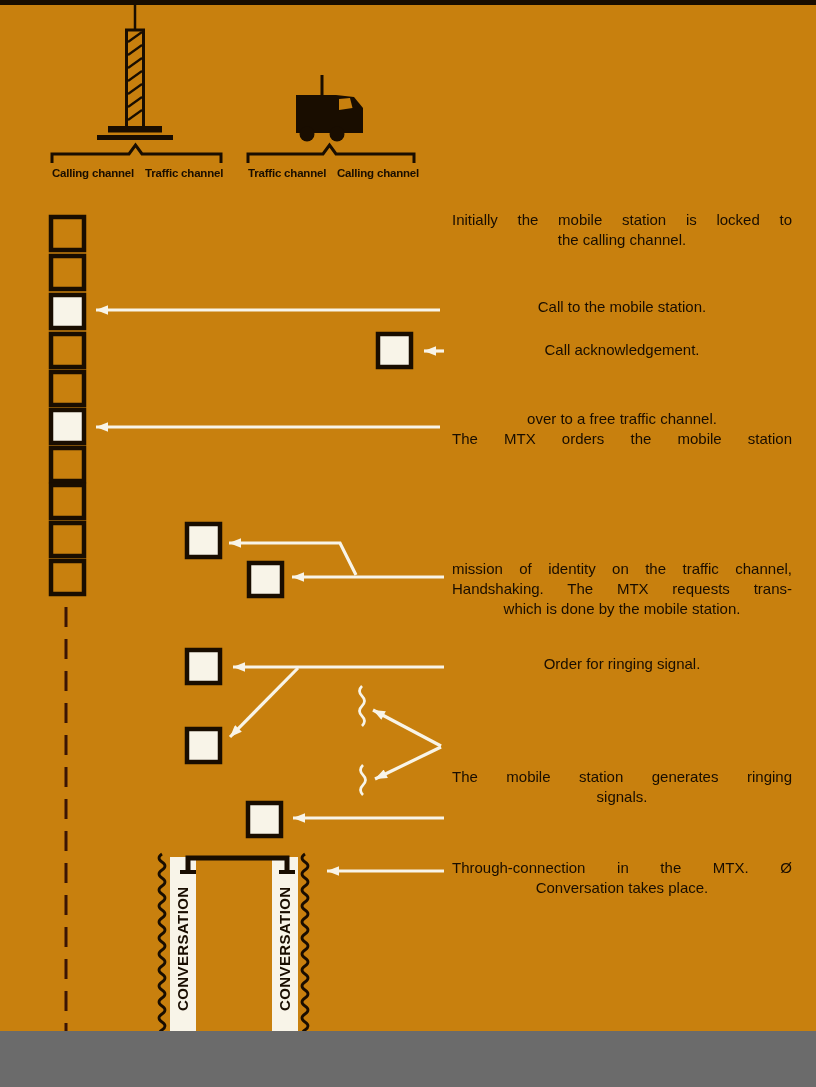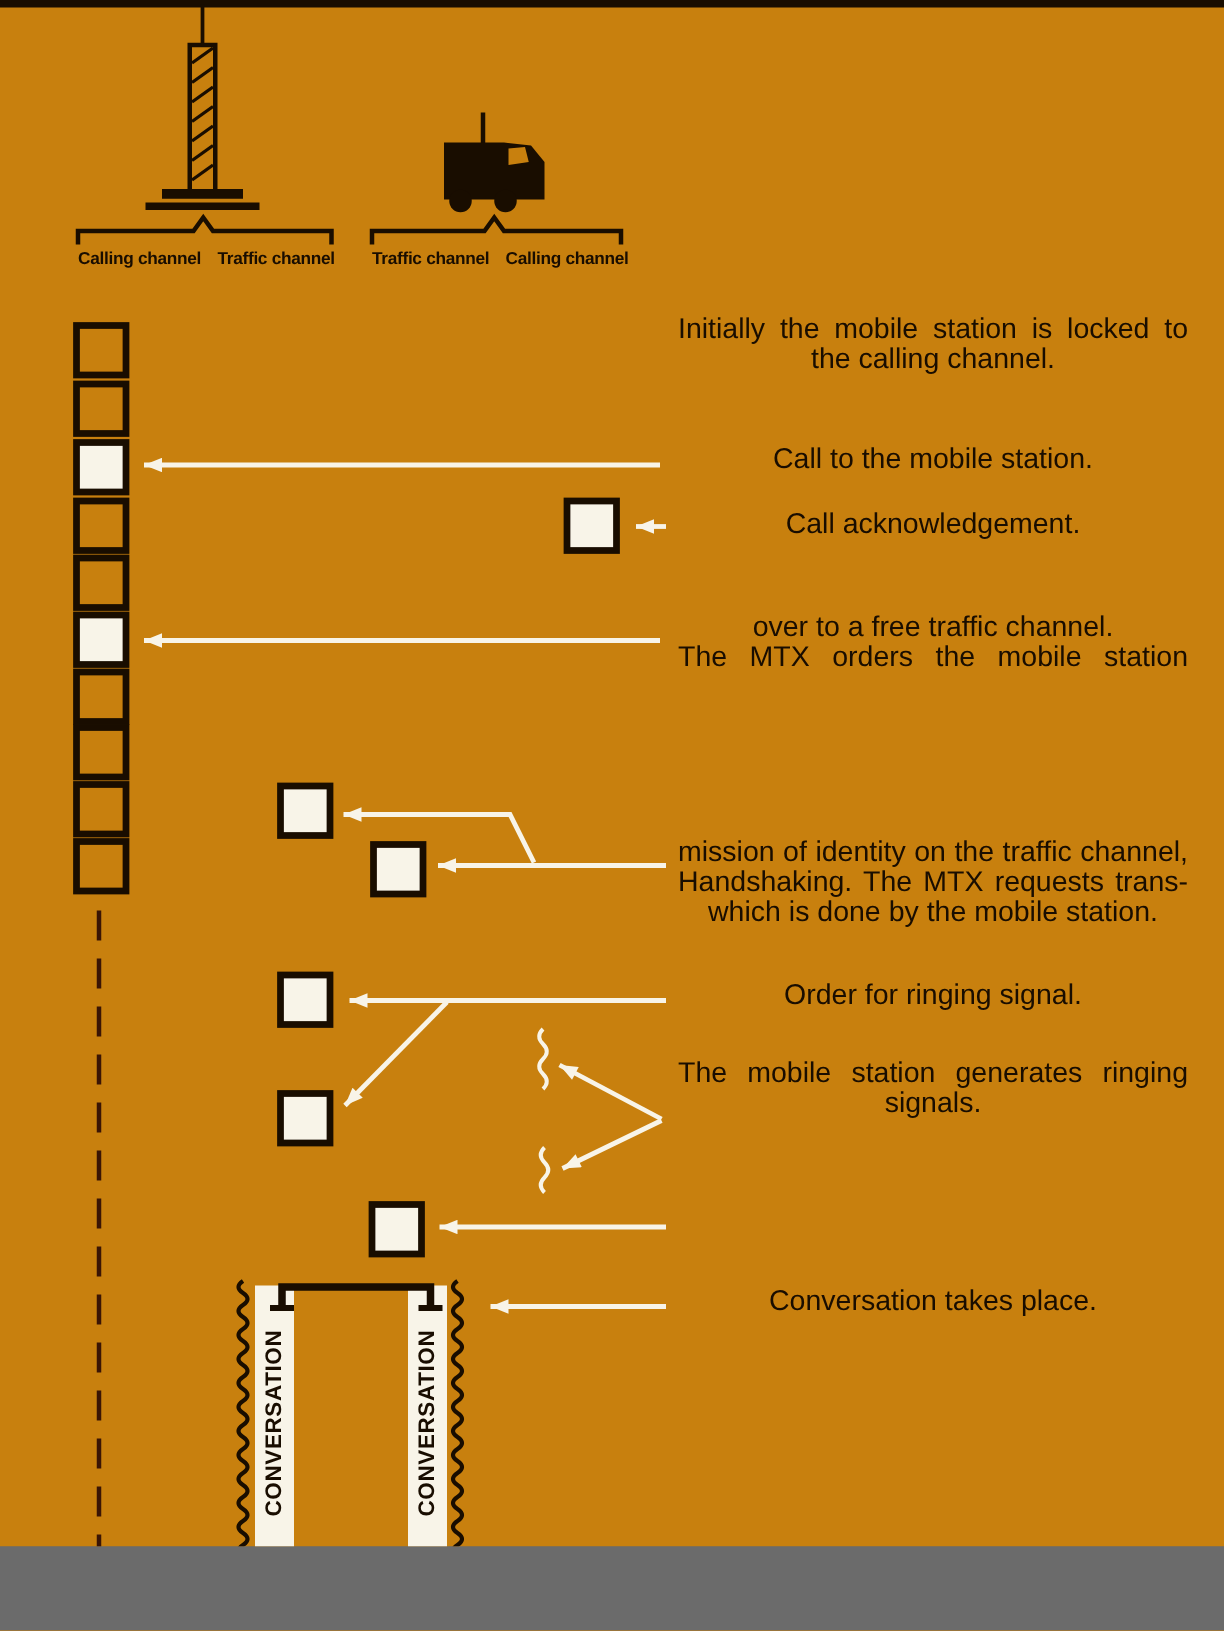--- a/index.html
+++ b/index.html
@@ -21,7 +21,7 @@
   }
   .ann{
     position:absolute;left:452px;width:340px;
-    font-size:19px;line-height:20px;color:var(--ink,#190d00);
+    font-size:15px;line-height:20px;color:var(--ink,#190d00);
   }
   .ln{min-height:20px;text-align:center;}
   .ln.j{text-align:justify;text-align-last:justify;}

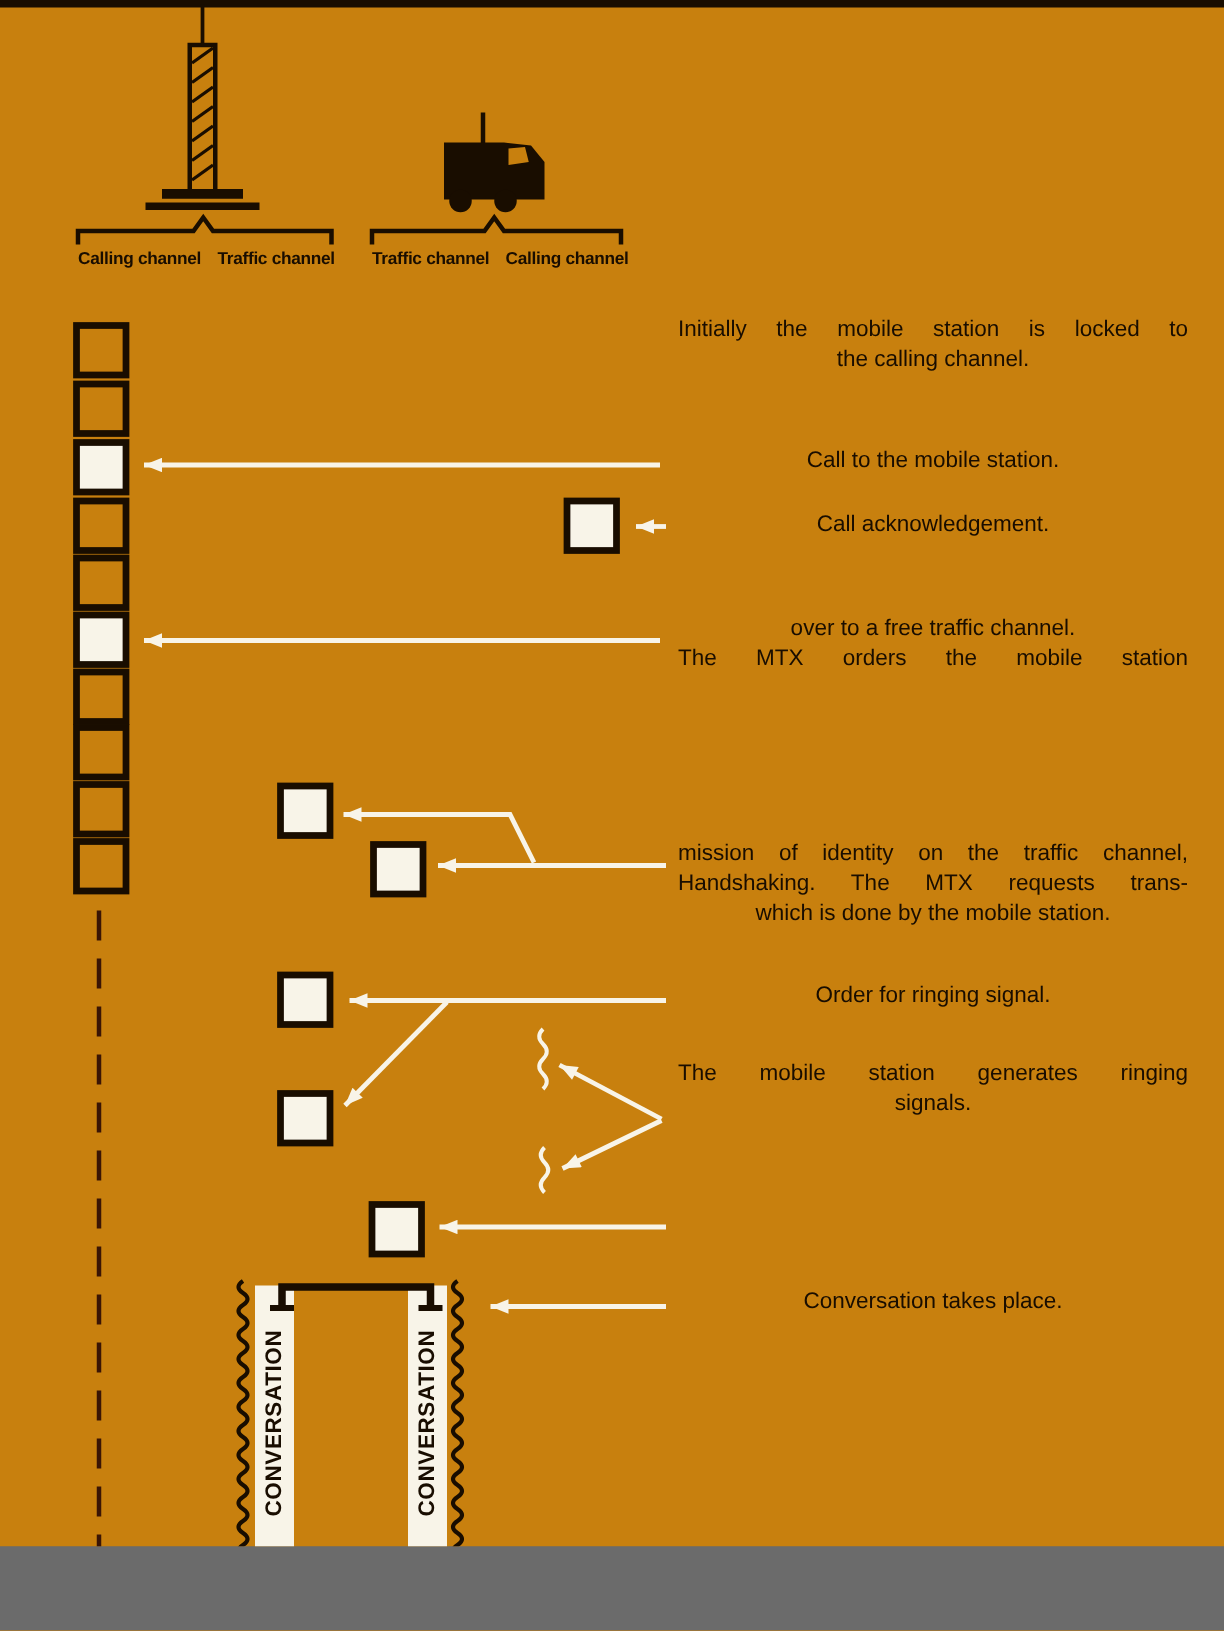--- a/index.html
+++ b/index.html
@@ -150,7 +150,7 @@
   <div class="ann" style="top:654px">
     <div class="ln">Order for ringing signal.</div>
   </div>
-  <div class="ann" style="top:706px">
+  <div class="ann" style="top:767px">
     <div class="ln j">The mobile station generates ringing</div>
     <div class="ln">signals.</div>
   </div>

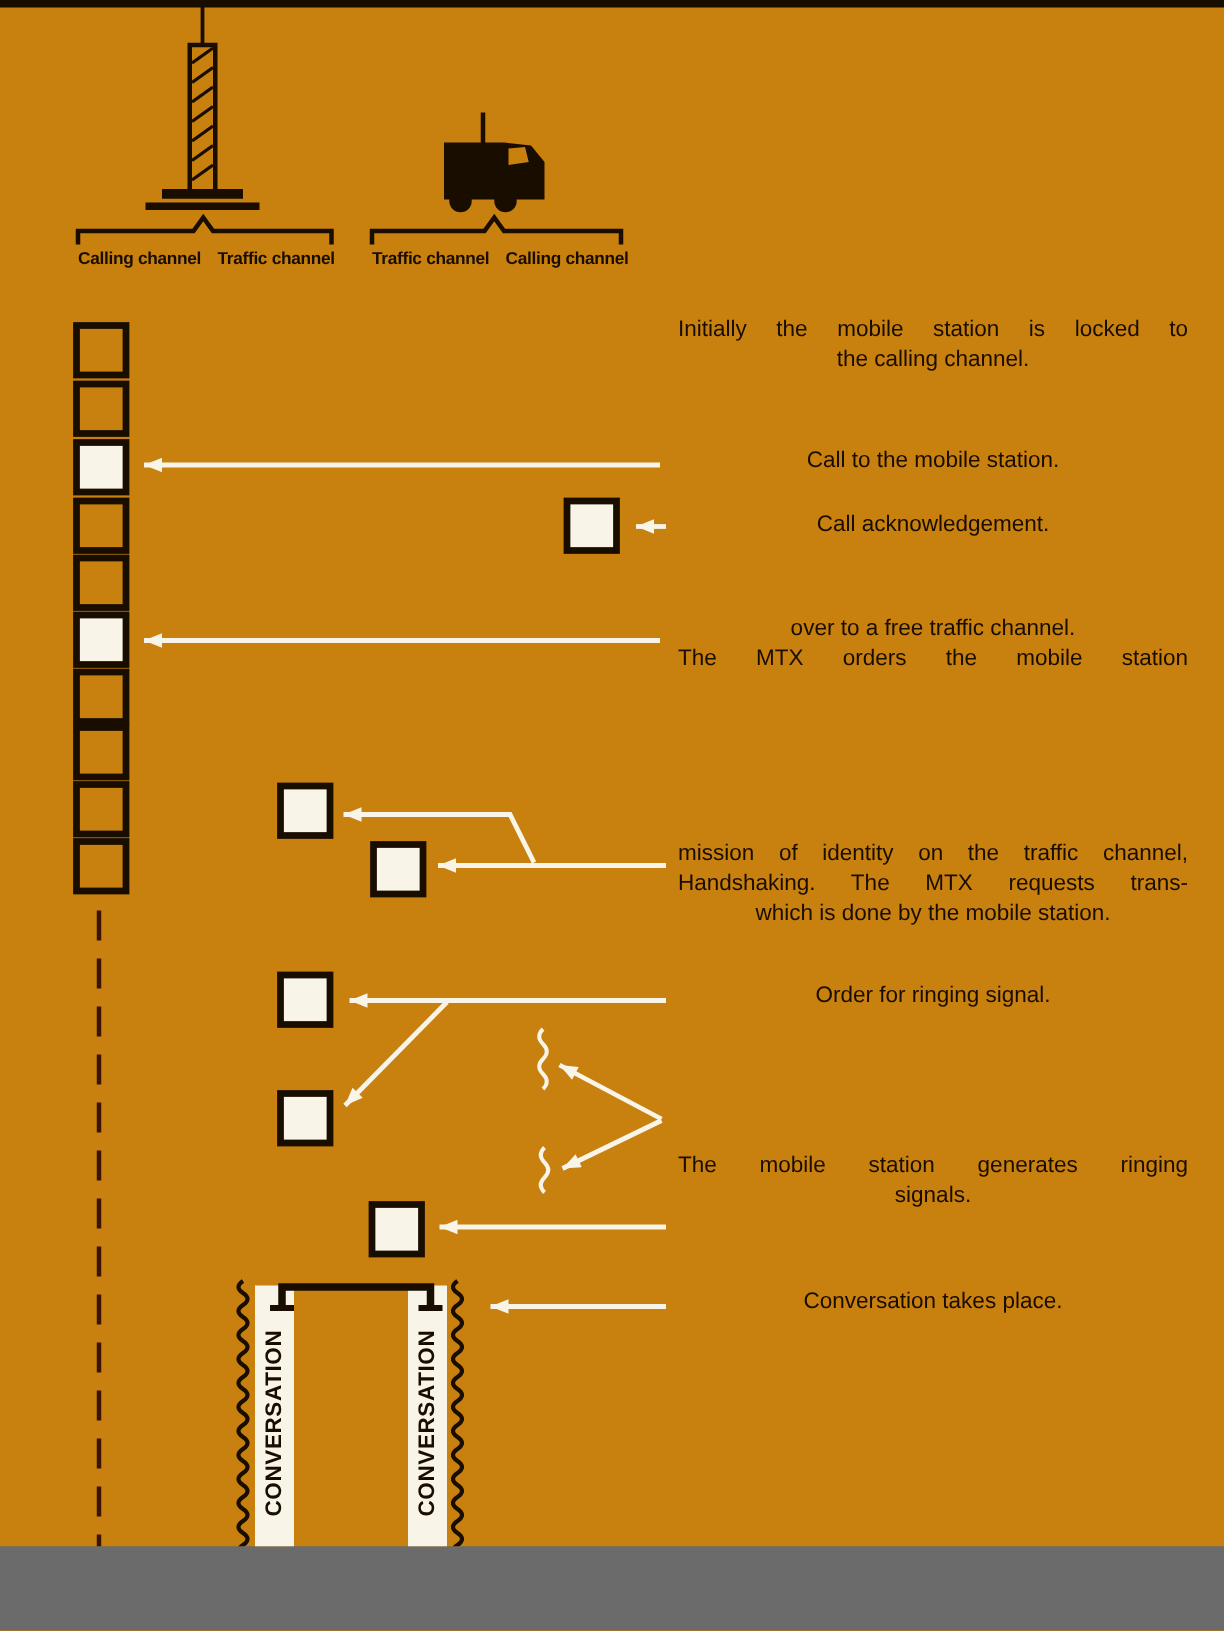--- a/index.html
+++ b/index.html
@@ -155,6 +155,7 @@
     <div class="ln">signals.</div>
   </div>
   <div class="ann" style="top:858px">
+    <div class="ln j">Through-connection in the MTX. Ø</div>
     <div class="ln">Conversation takes place.</div>
   </div>
 

